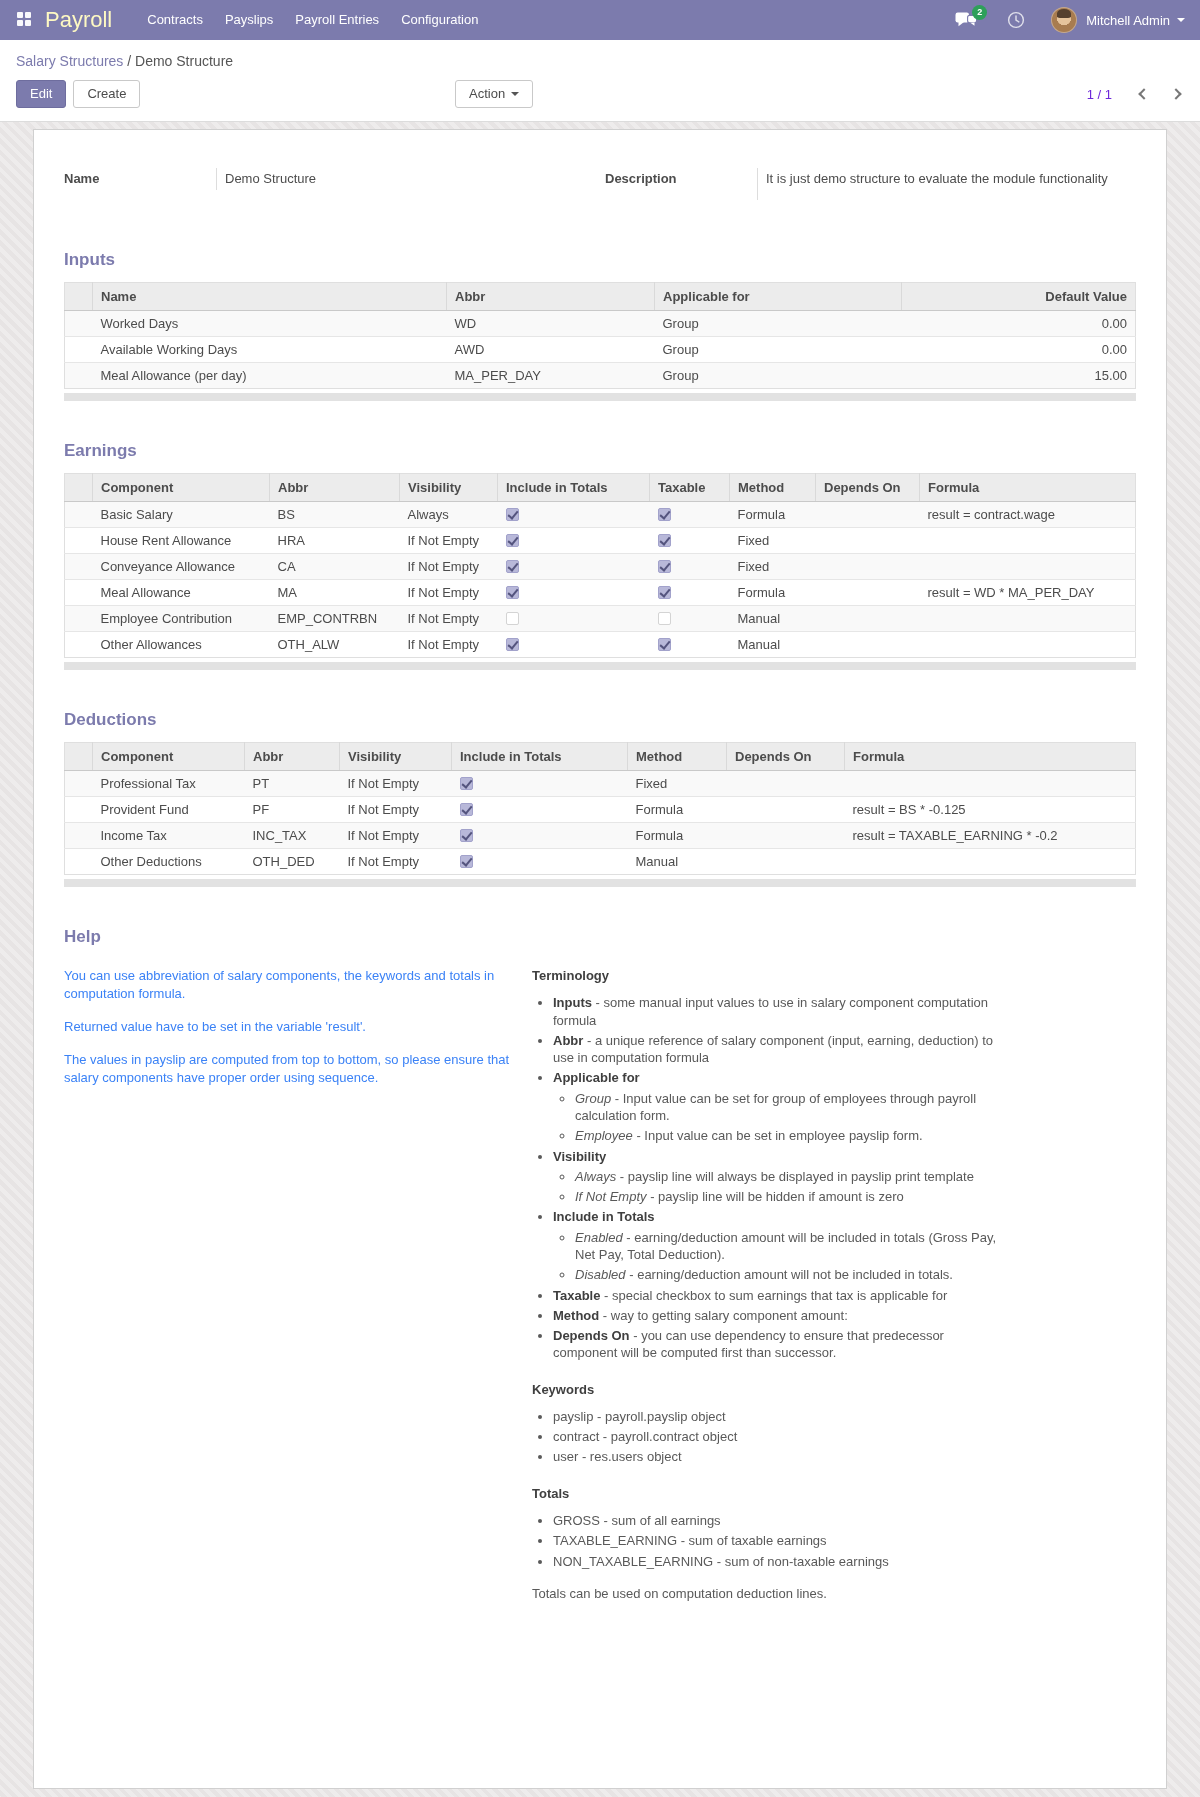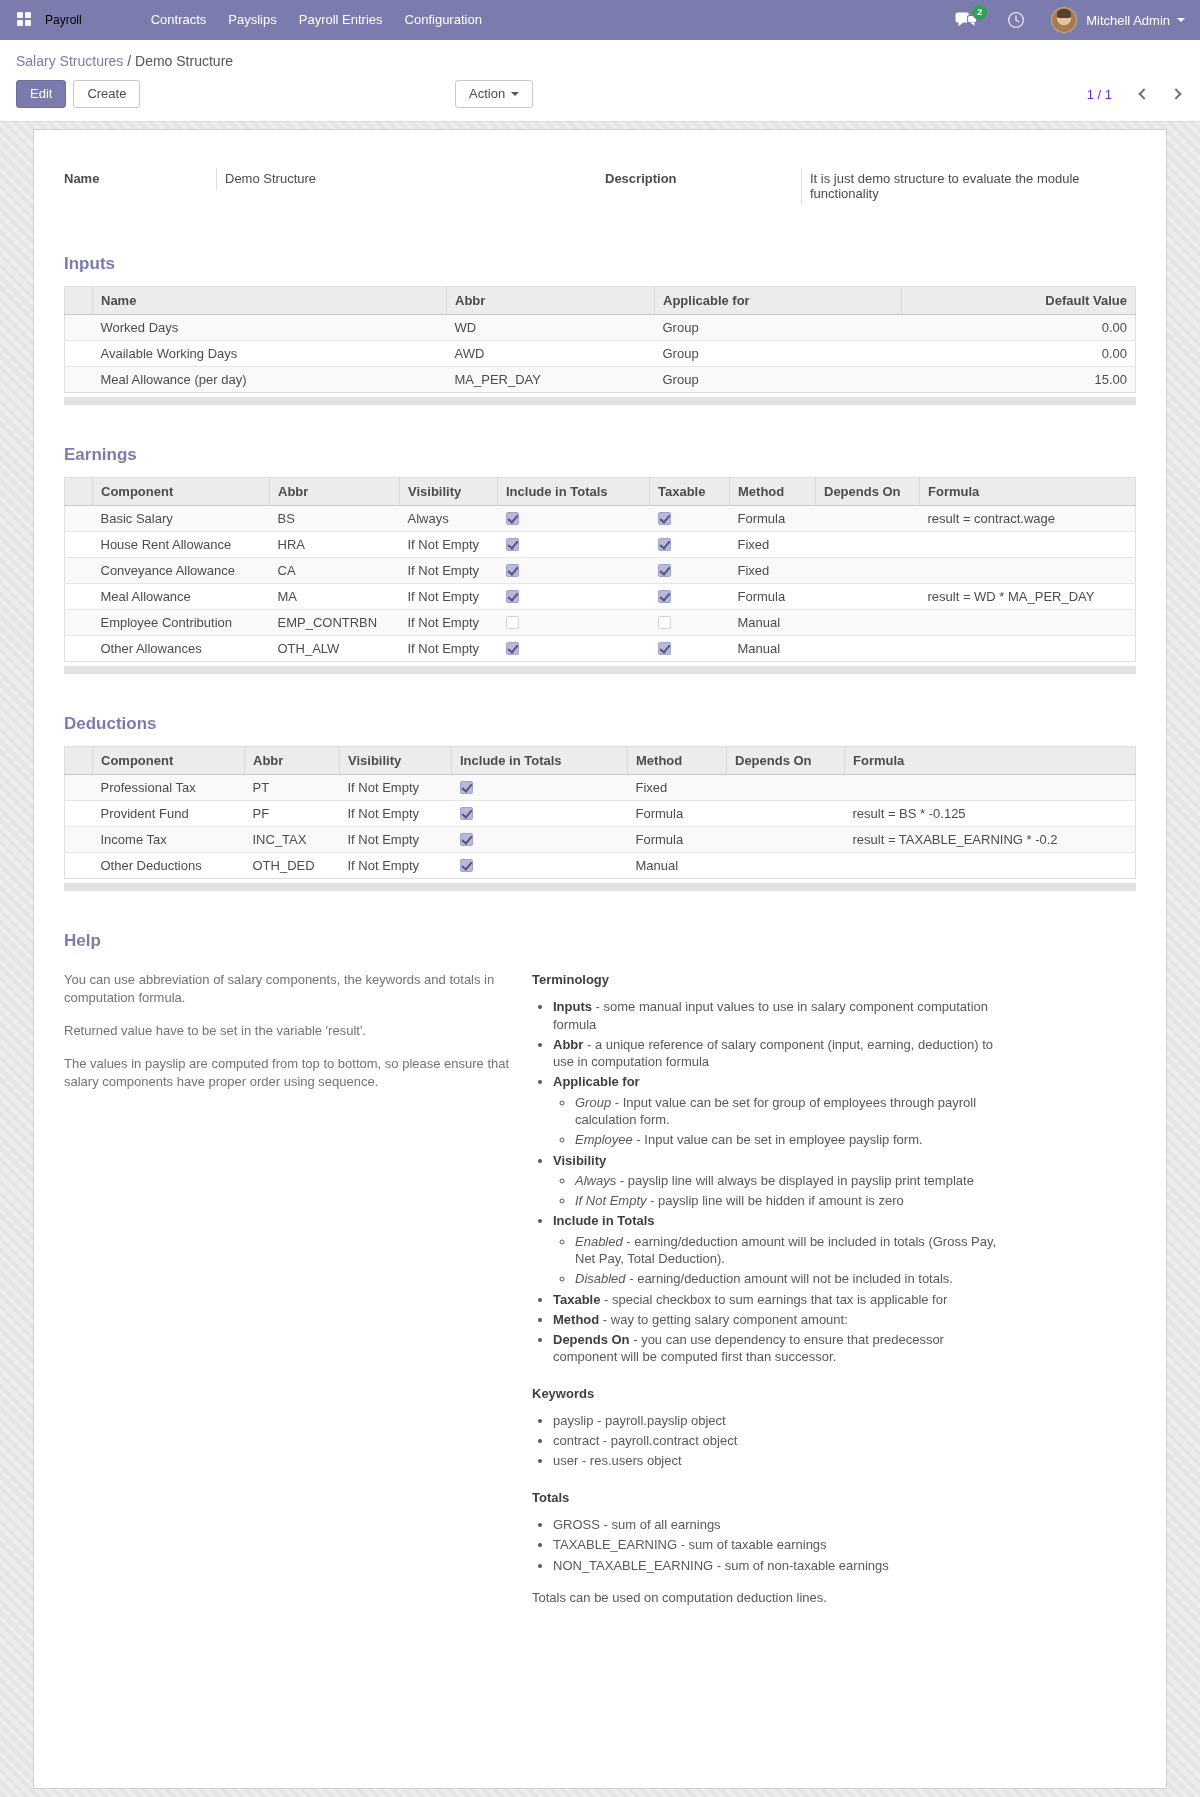--- a/index.html
+++ b/index.html
@@ -16,7 +16,7 @@
   .navbar{height:40px;background:var(--primary);display:flex;align-items:center;padding:0 15px;}
   .apps{width:16px;height:16px;display:grid;grid-template-columns:6px 6px;grid-template-rows:6px 6px;gap:2px;margin:0 12px 0 2px;cursor:pointer;}
   .apps span{background:#fff;opacity:.95;border-radius:1px;}
-  .brand{font-size:12px;color:#000000;margin-right:58px;cursor:pointer;}
+  .brand{font-size:22px;color:#fef9c3;margin-right:24px;cursor:pointer;}
   .menu{display:flex;align-items:center;height:56px;}
   .menu a{color:#fff;font-size:13px;padding:0 11px;line-height:40px;display:inline-block;cursor:pointer;}
   .nav-right{margin-left:auto;display:flex;align-items:center;}

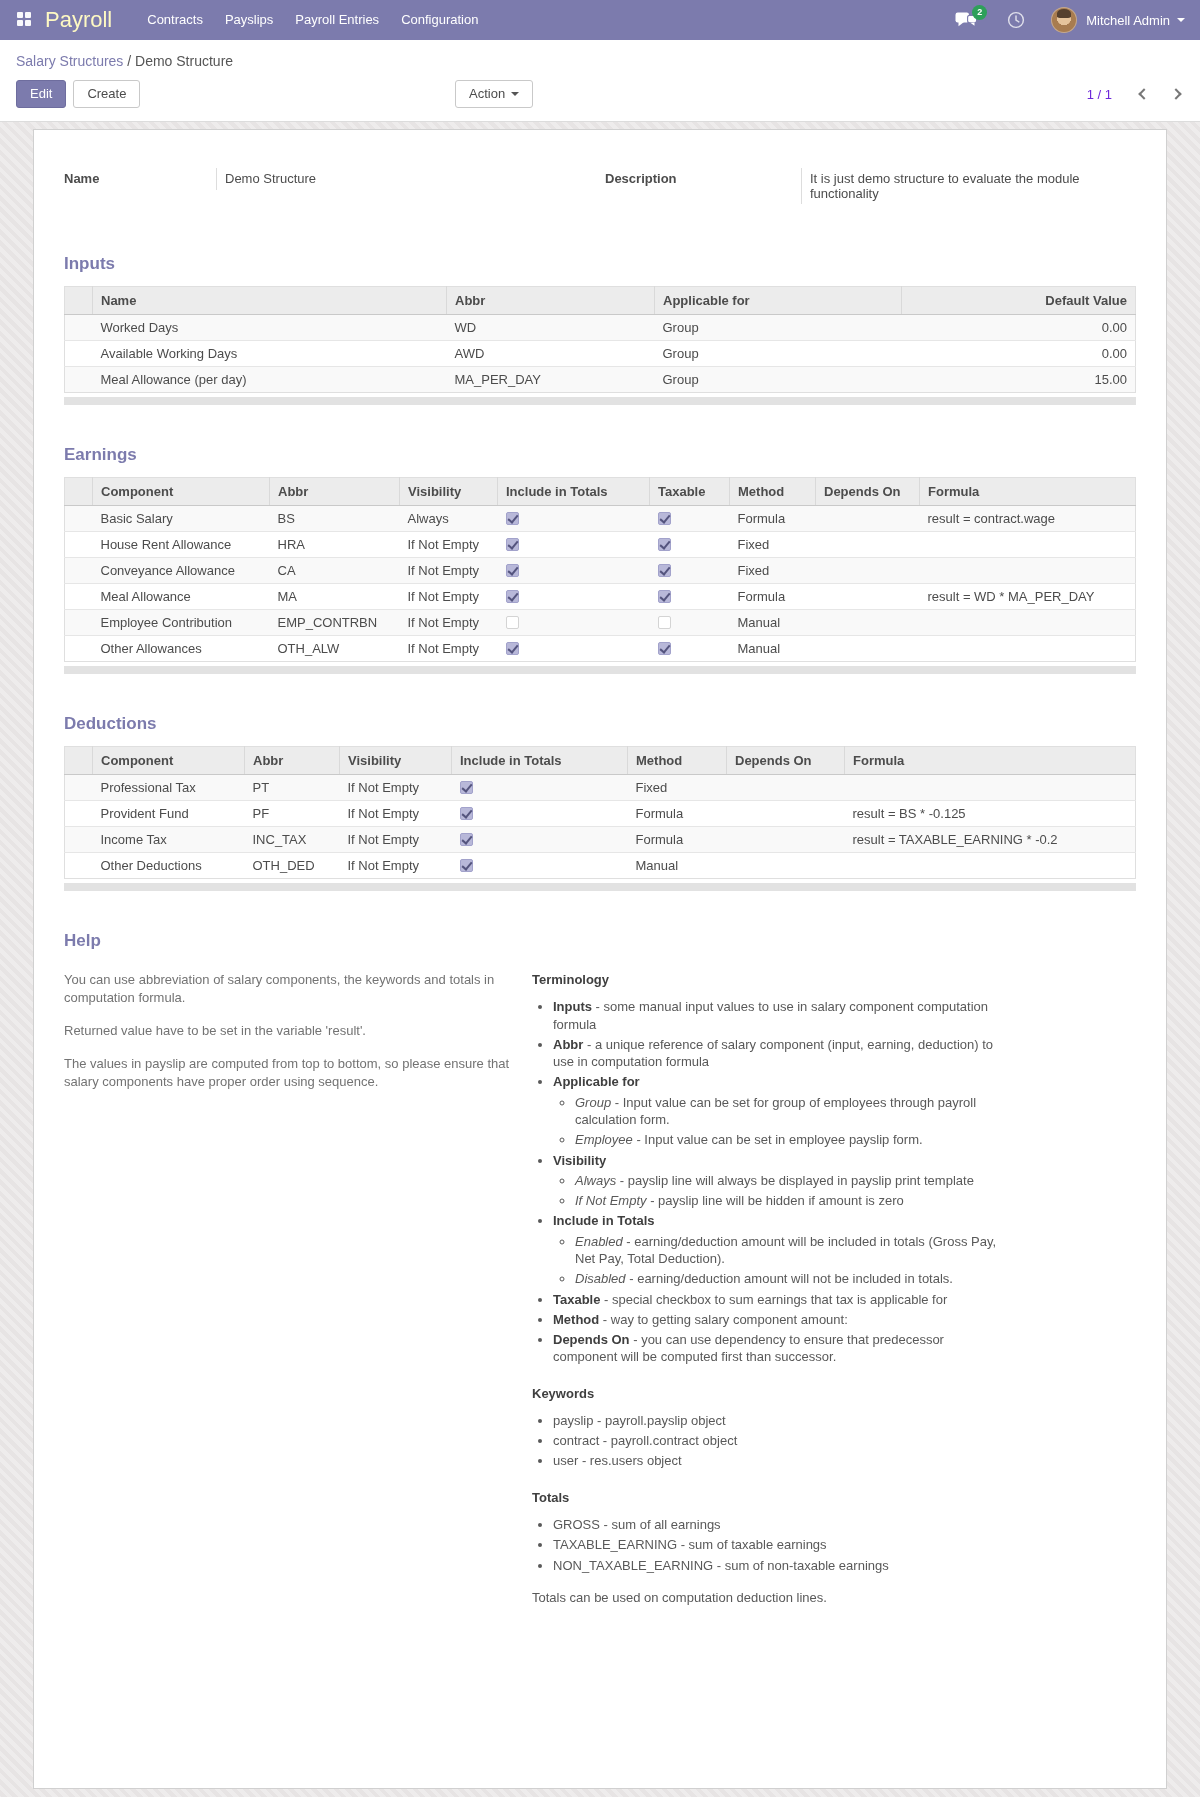--- a/index.html
+++ b/index.html
@@ -55,7 +55,7 @@
   .field{display:flex;align-items:flex-start;}
   .field .lbl{width:152px;flex:none;font-weight:bold;padding-top:3px;}
   .field .val{border-left:1px solid #ddd;padding:3px 0 3px 8px;min-height:22px;flex:1;}
-  .field.desc .val{min-height:32px;margin-left:44px;}
+  .field.desc .val{min-height:32px;}
 
   .section-title{font-size:17px;color:var(--primary);font-weight:bold;margin:40px 0 12px;}
   .section-title.first{margin-top:26px;}

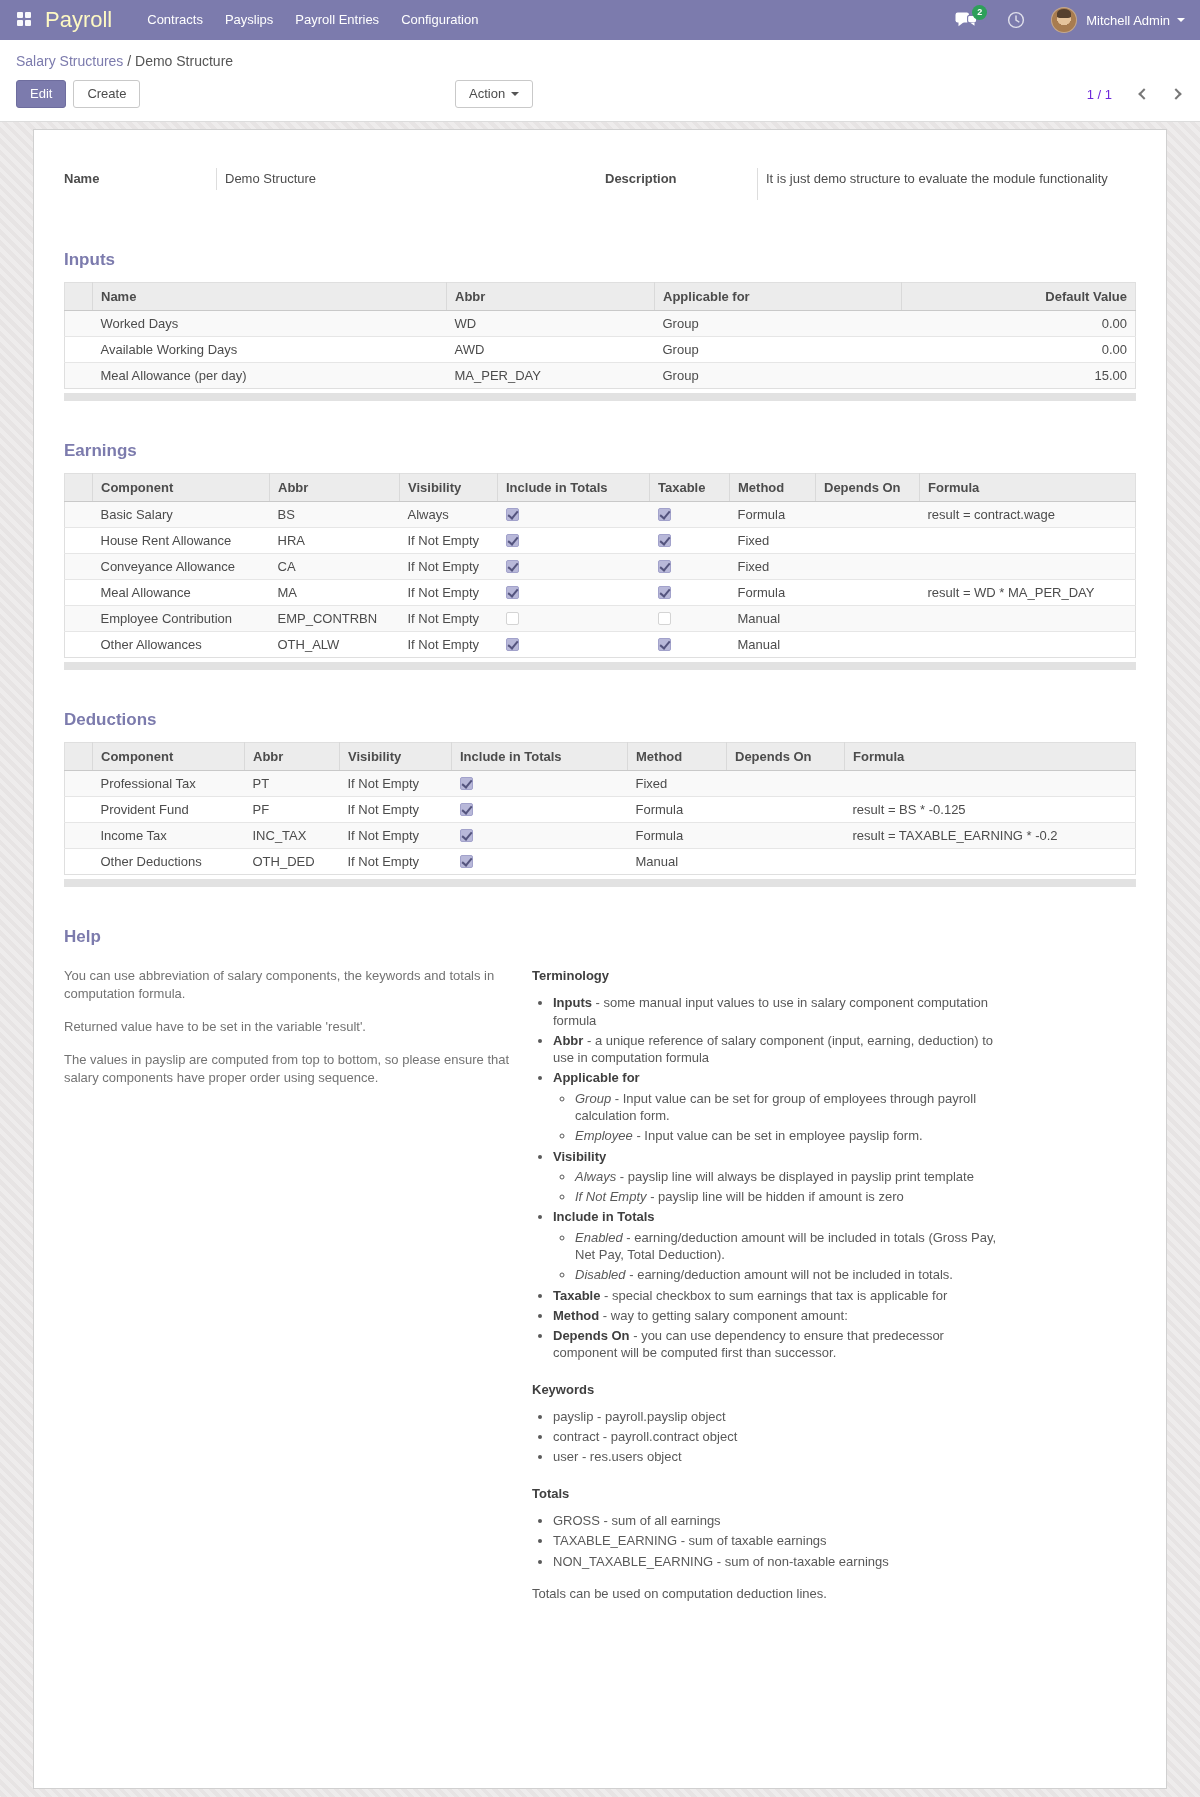--- a/index.html
+++ b/index.html
@@ -78,7 +78,7 @@
 
   
   .help-cols{display:flex;margin-top:20px;}
-  .help-left{width:446px;flex:none;margin-right:22px;color:#737373;}
+  .help-left{width:446px;flex:none;margin-right:22px;color:#3b82f6;}
   .help-left p{margin:0 0 15px;line-height:1.38;}
   .help-right{width:472px;flex:none;color:#595959;line-height:1.33;}
   .help-right h4{margin:0 0 10px;font-size:13px;color:#3f3f3f;}

